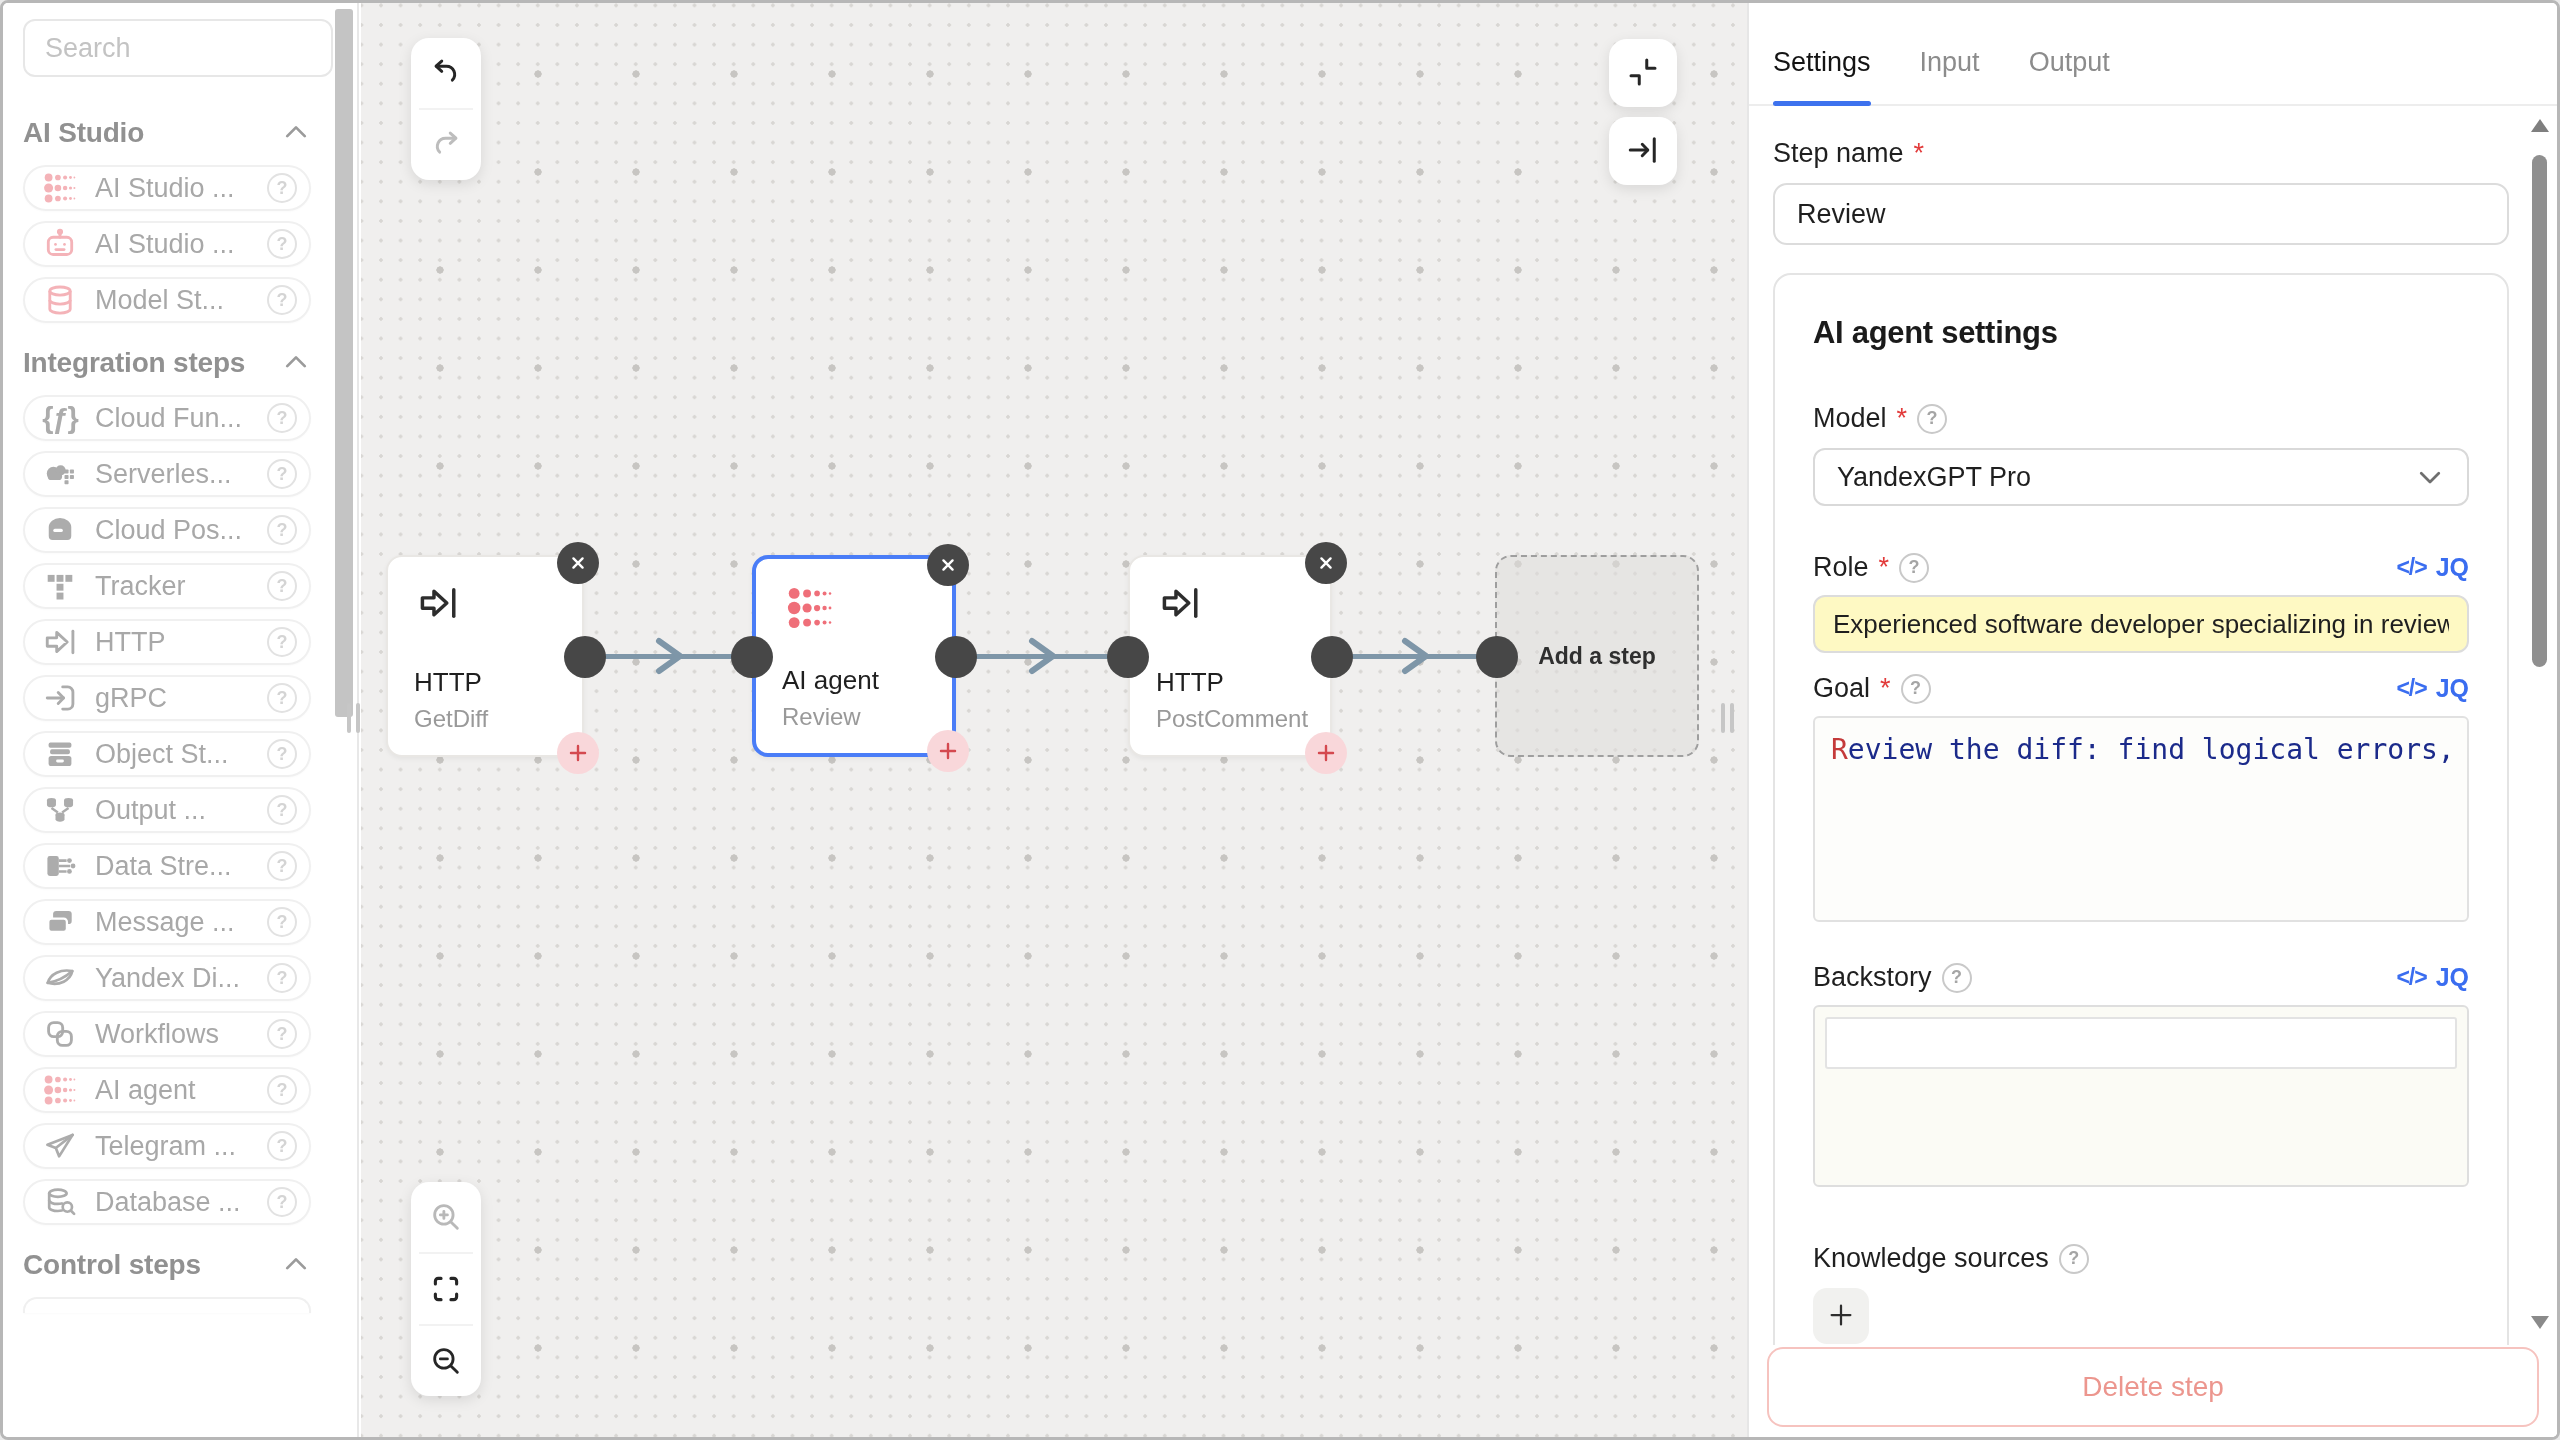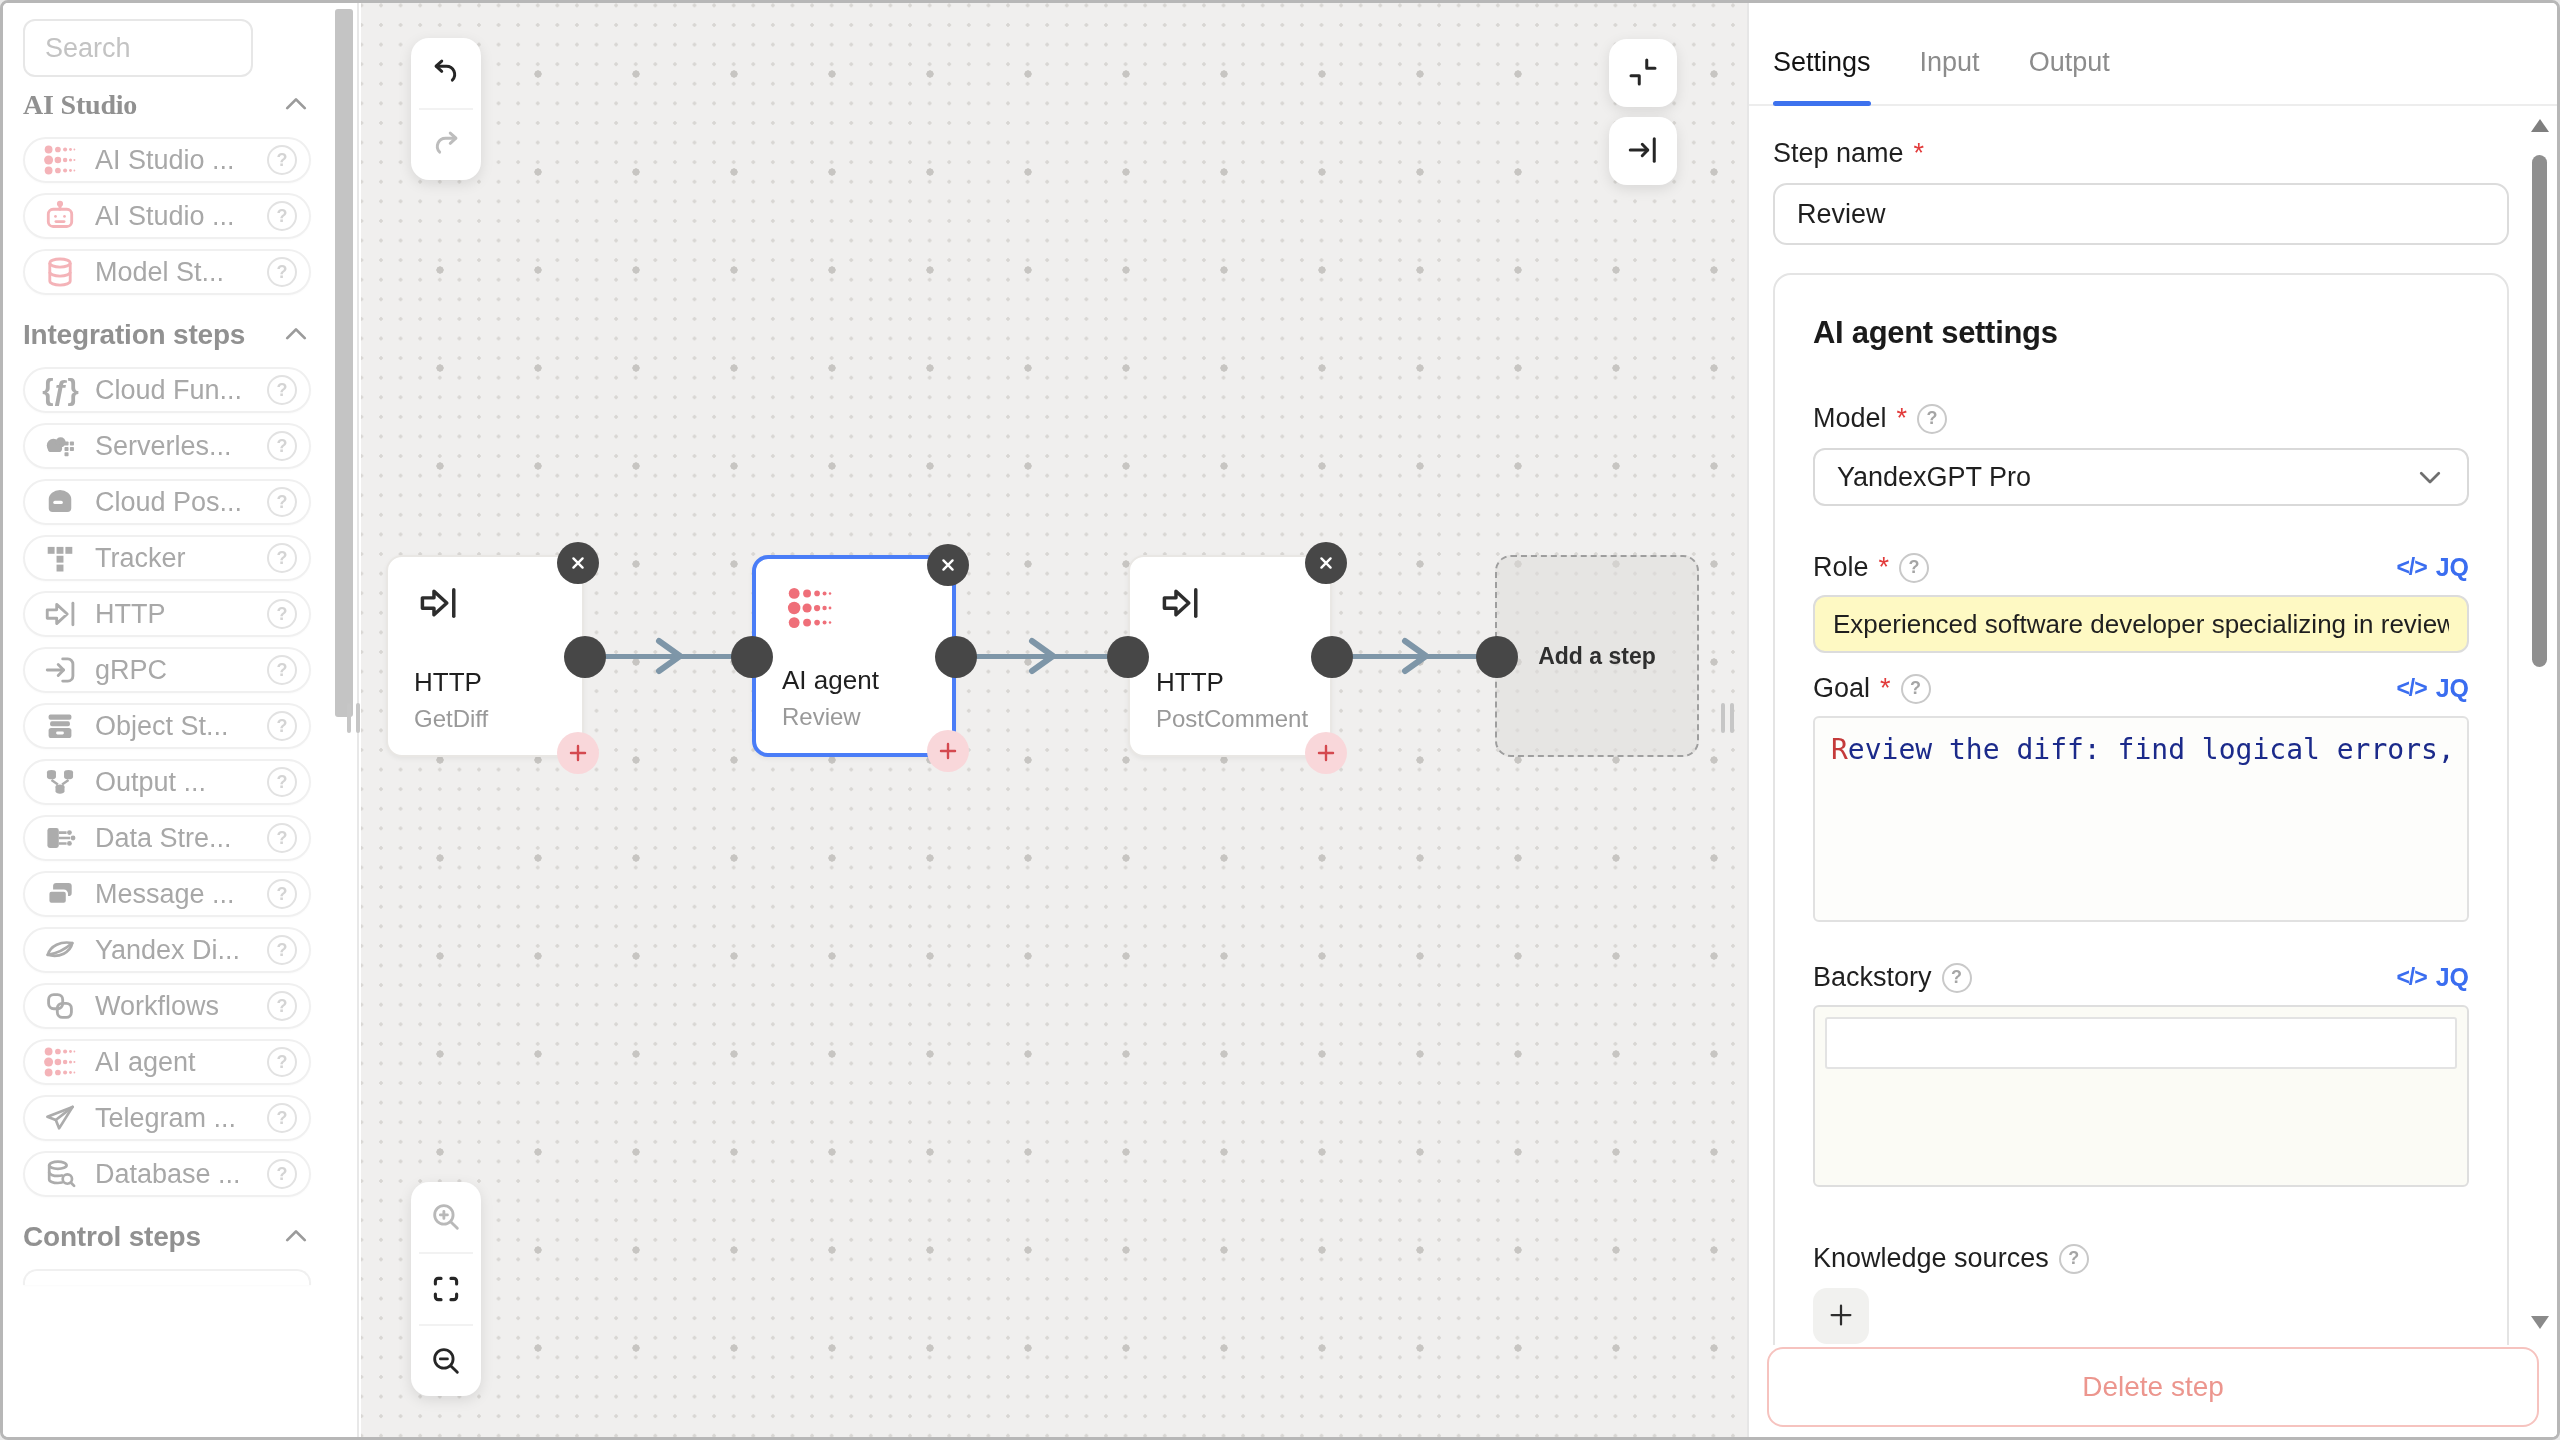--- a/index.html
+++ b/index.html
@@ -11,7 +11,7 @@
   
   .sidebar { position:absolute; left:0; top:0; bottom:0; width:356px; background:#fff;
     border-right:2px solid #e8e8e8; overflow:hidden; }
-  .search { display:block; margin:16px 50px 0 20px; width:230px; height:58px;
+  .search { display:block; margin:16px 50px 0 20px; width:310px; height:58px;
     border:2px solid #e7e7e7; border-radius:12px; font-size:27px; padding:0 20px;
     color:#555; outline:none; font-family:inherit; }
   .search::placeholder { color:#c3c3c3; }

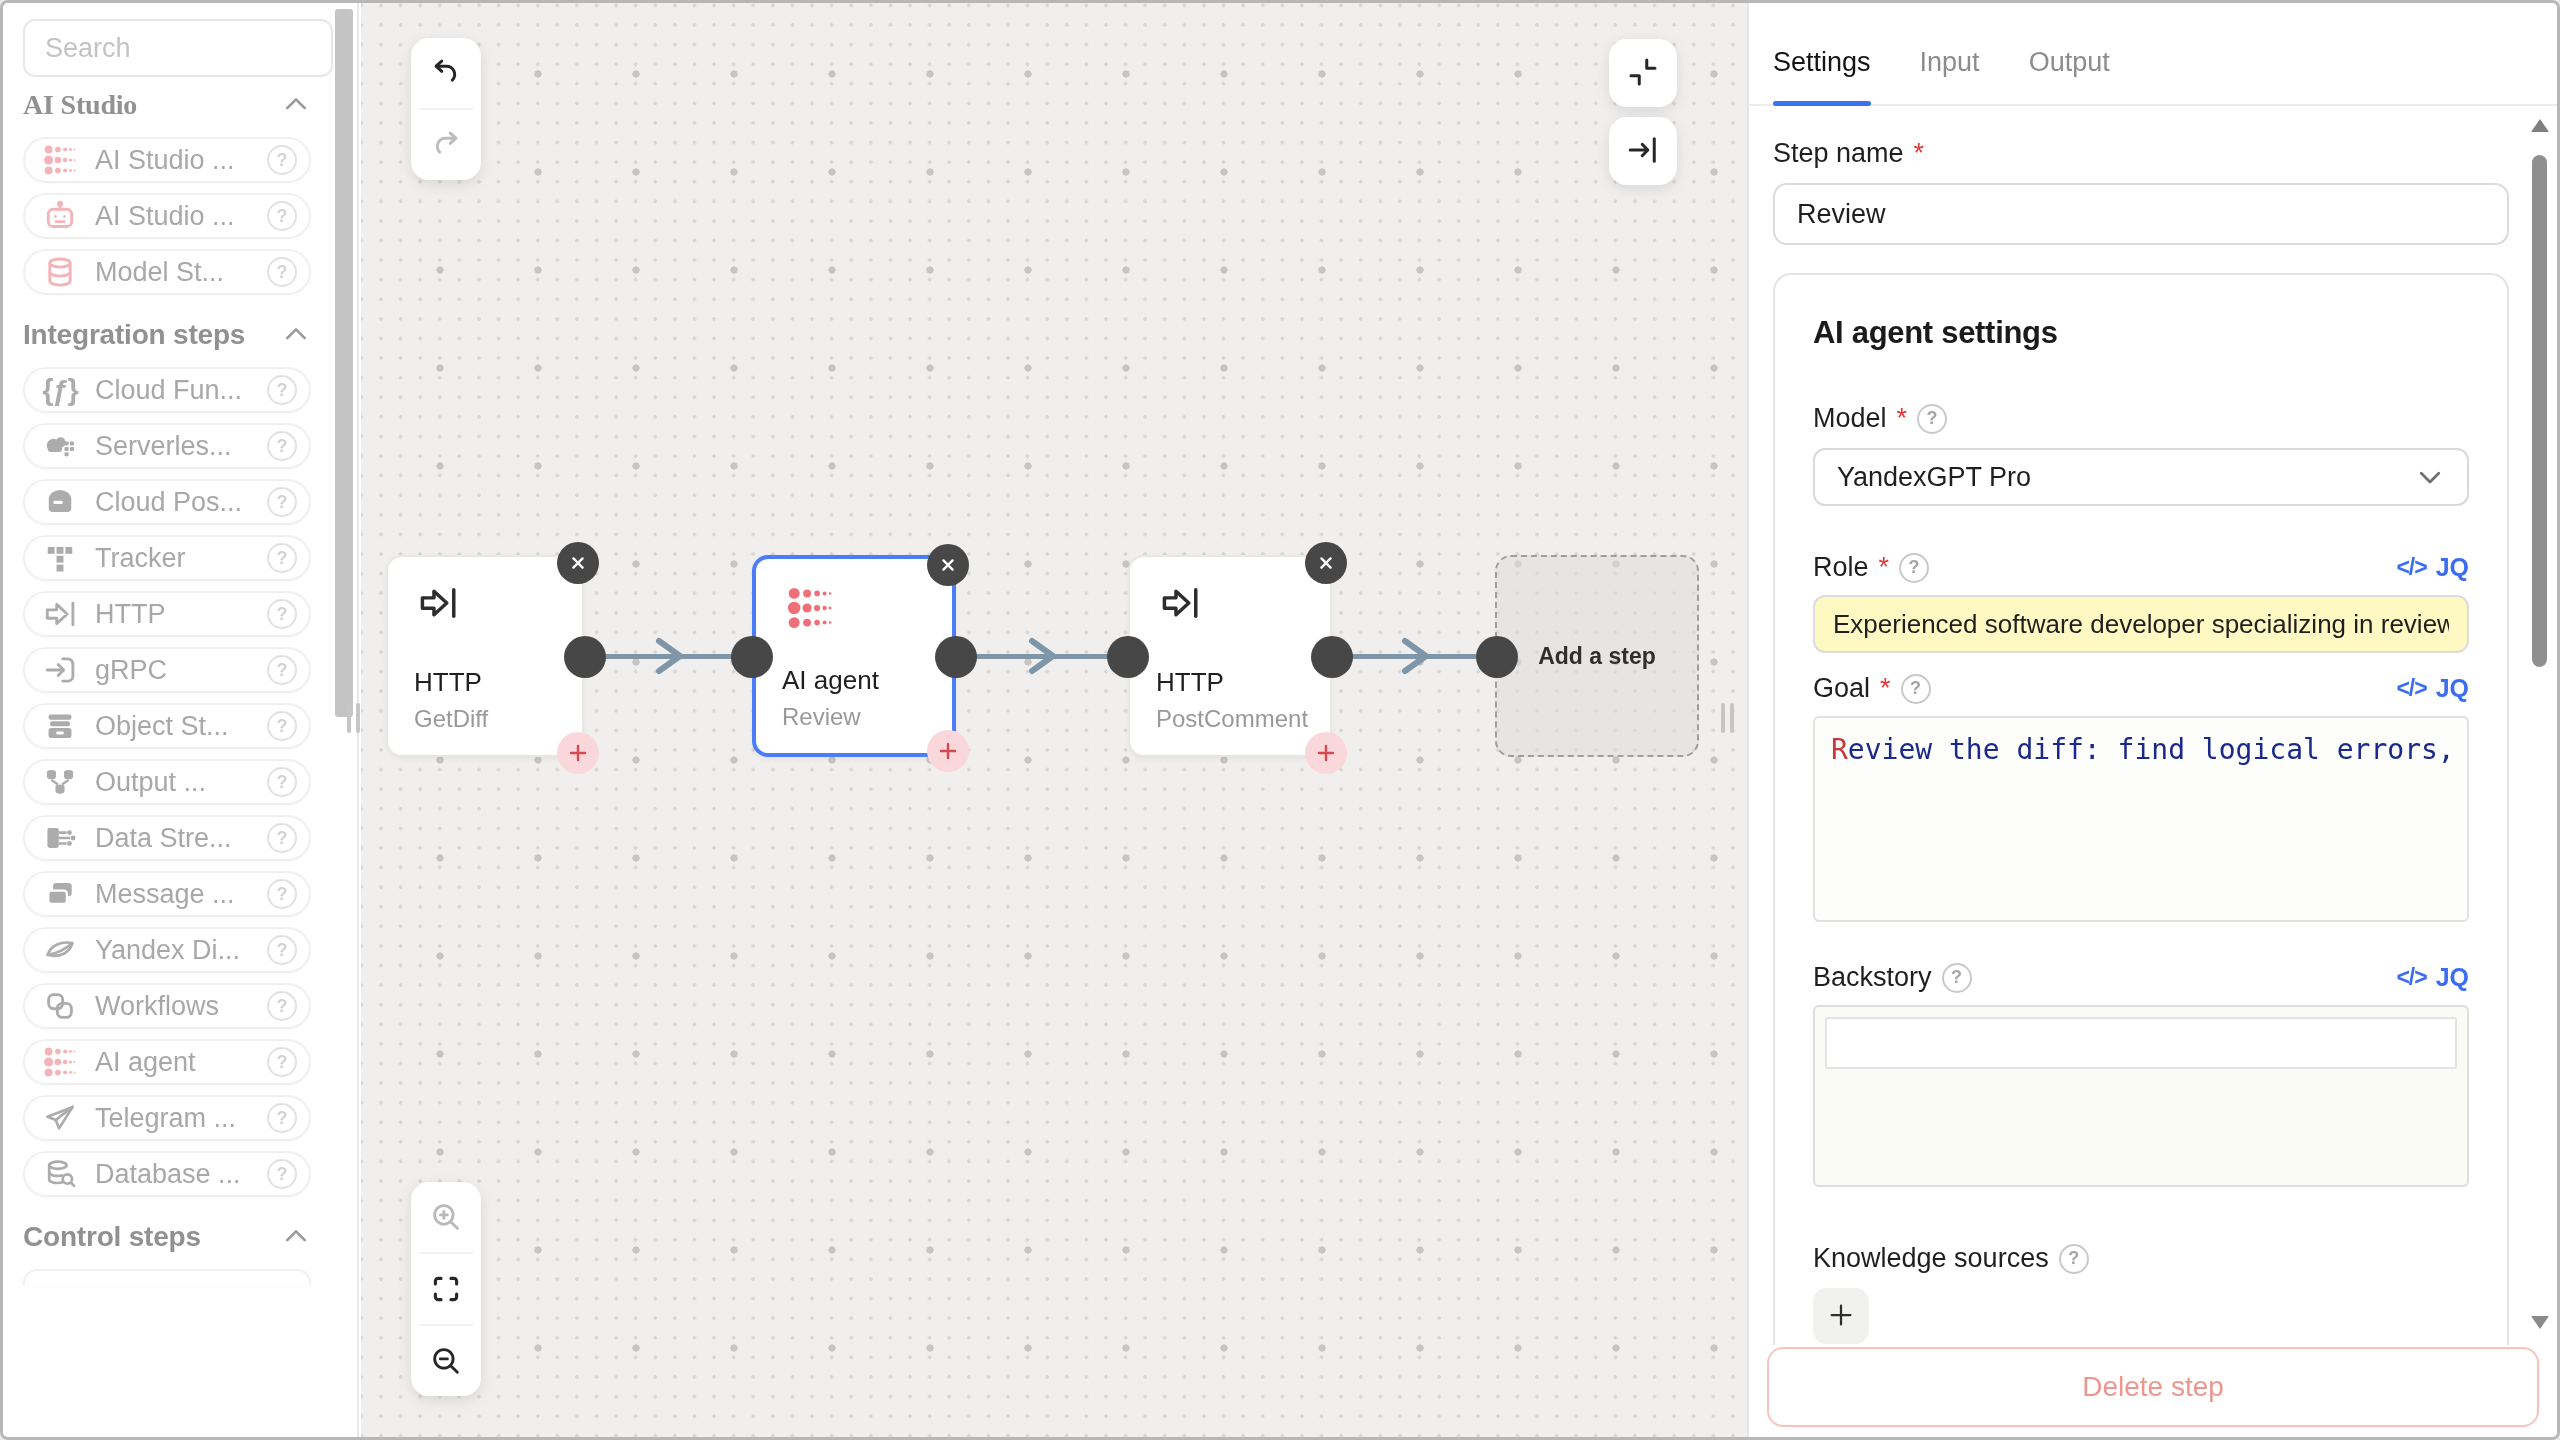--- a/index.html
+++ b/index.html
@@ -17,7 +17,7 @@
   .search::placeholder { color:#c3c3c3; }
   .sec-head { display:flex; align-items:center; justify-content:space-between;
     margin:24px 46px 16px 20px; }
-  .sec-head:first-of-type { margin-top:12px;font-family:Liberation Serif, serif; }
+  .sec-head:first-of-type { margin-top:40px; }
   .sec-title { font-size:28px; font-weight:600; color:#919191; letter-spacing:-0.2px; }
   .chev svg { width:30px; height:30px; display:block; }
   .s-item { display:flex; align-items:center; gap:16px; height:46px; margin:0 46px 10px 20px;

